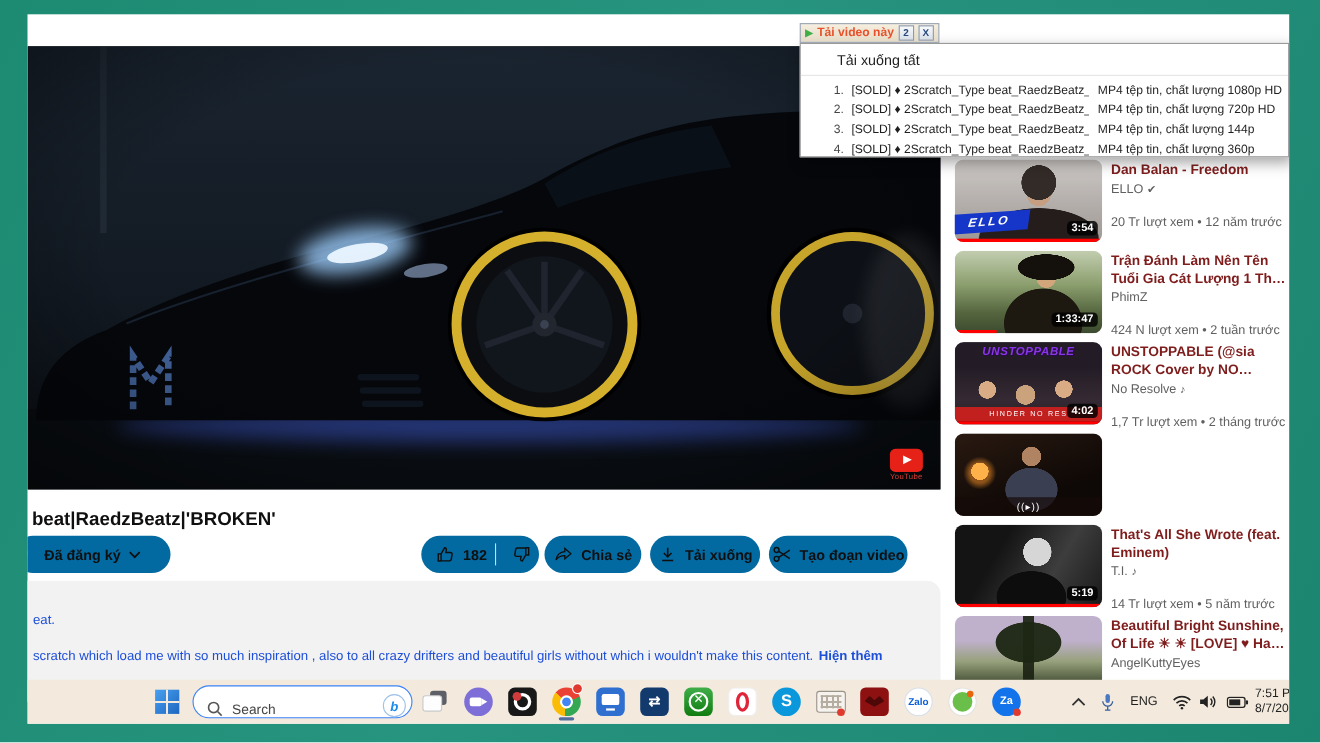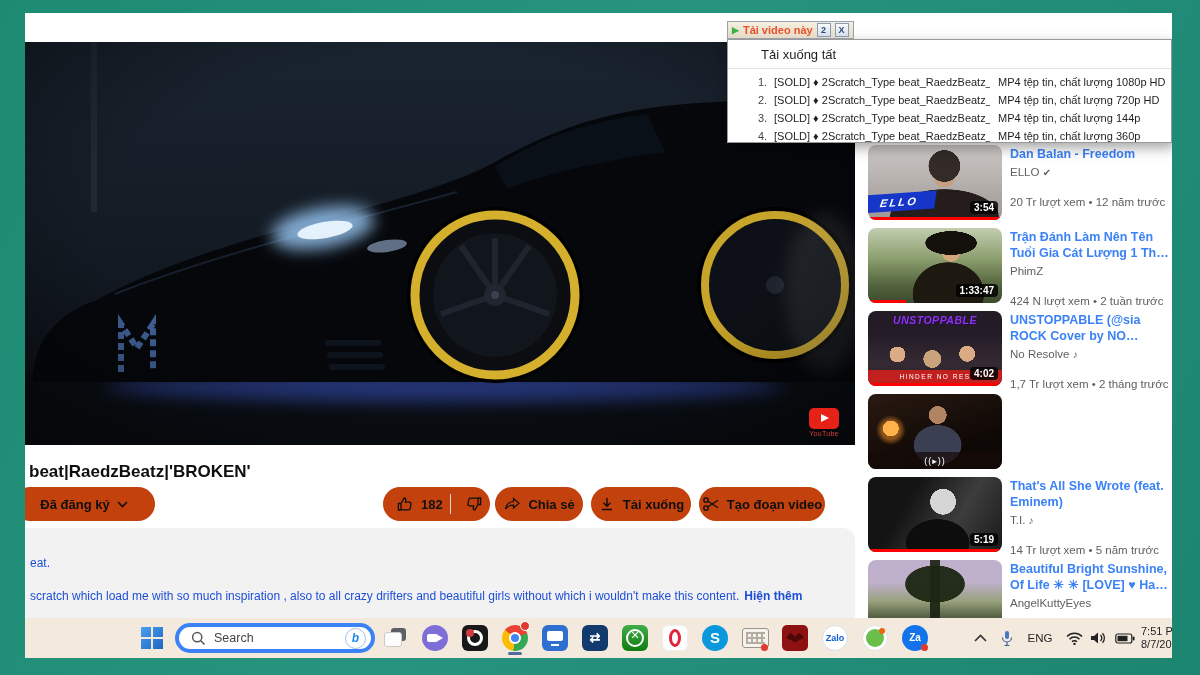--- a/index.html
+++ b/index.html
@@ -46,7 +46,7 @@
   .strip{position:absolute;bottom:3px;left:0;right:0;height:13px;background:#c21f1f;color:#fff;font-size:6.5px;display:flex;align-items:center;justify-content:center;letter-spacing:1.5px}
   .mixb{position:absolute;bottom:0;left:0;right:0;height:17px;background:rgba(22,11,8,.72);color:#fff;font-size:9px;display:flex;align-items:center;justify-content:center;letter-spacing:1px}
   .vi-text{position:absolute;left:142px;top:1px;width:164px}
-  .vi-title{font-size:12.5px;font-weight:bold;line-height:16px;color:#3b82f6;display:-webkit-box;-webkit-line-clamp:2;-webkit-box-orient:vertical;overflow:hidden;max-height:32px}
+  .vi-title{font-size:12.5px;font-weight:bold;line-height:16px;color:#7f1d1d;display:-webkit-box;-webkit-line-clamp:2;-webkit-box-orient:vertical;overflow:hidden;max-height:32px}
   .vi-ch{margin-top:4px;font-size:11.5px;color:#606060}
   .vi-meta{font-size:11.5px;color:#606060;margin-top:18px}
   .badge{font-size:10px;color:#606060}

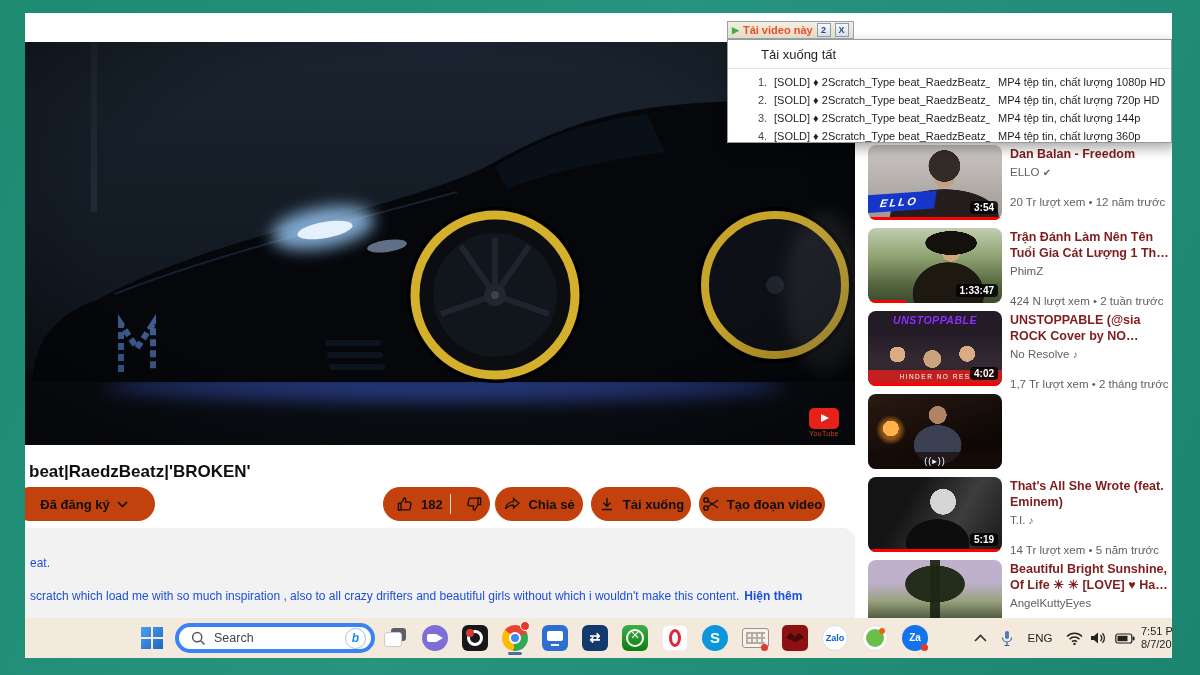--- a/index.html
+++ b/index.html
@@ -17,7 +17,7 @@
   
   .video-title{position:absolute;left:4px;top:449px;font-size:17px;font-weight:bold;color:#0f0f0f}
   .actions{position:absolute;top:474px;left:0;width:835px;height:38px}
-  .pill{position:absolute;height:34px;border-radius:17px;background:#c2410c;color:#0f0f0f;font-size:13px;font-weight:bold;display:flex;align-items:center;justify-content:center;gap:7px;cursor:pointer}
+  .pill{position:absolute;height:34px;border-radius:17px;background:#0369a1;color:#0f0f0f;font-size:13px;font-weight:bold;display:flex;align-items:center;justify-content:center;gap:7px;cursor:pointer}
   .pill svg{flex:0 0 auto}
   .sub-pill{left:-12px;width:142px}
   .like-pill{left:358px;width:107px;padding:0}

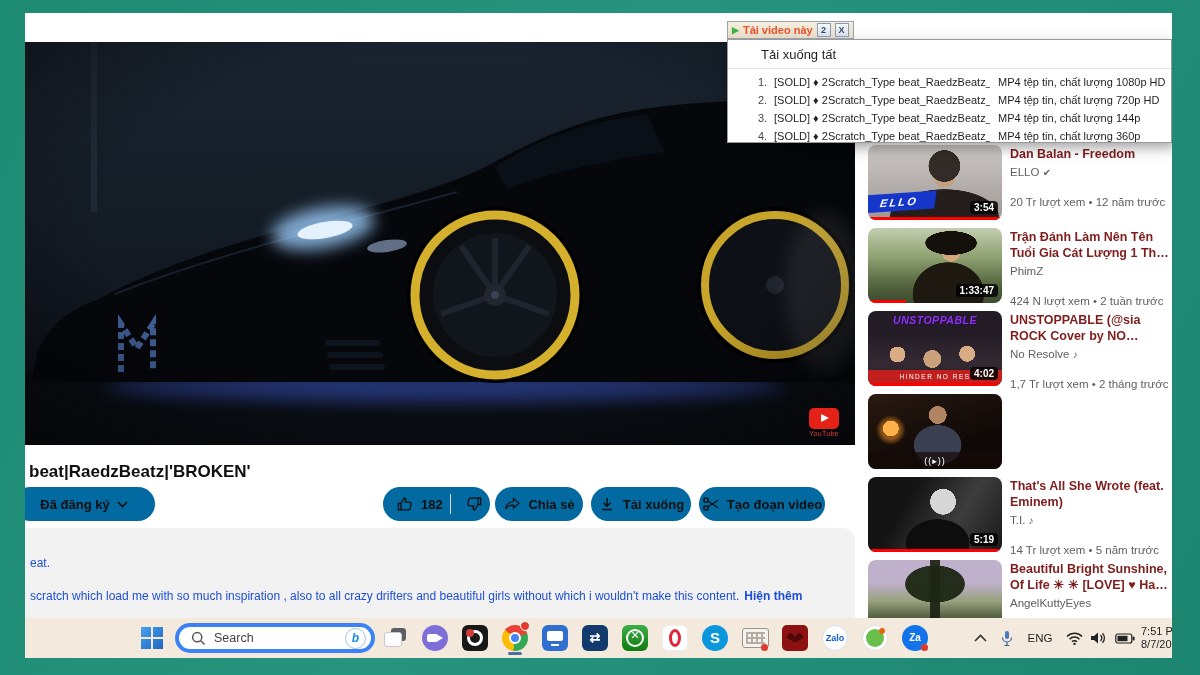--- a/index.html
+++ b/index.html
@@ -101,7 +101,7 @@
     linear-gradient(90deg, transparent 0 10px, #f3eadd 10px 12px, transparent 12px),
     linear-gradient(0deg, transparent 0 10px, #f3eadd 10px 12px, transparent 12px),
     linear-gradient(135deg,#47a1f0,#1f66c0)}
-  .tb-search{position:absolute;left:150px;top:5px;width:200px;height:30px;background:#fff;border:4px solid #3b82f6;border-radius:16px;display:flex;align-items:center;padding:0 5px 0 12px;gap:8px;font-size:12.5px;color:#454545;cursor:text}
+  .tb-search{position:absolute;left:150px;top:5px;width:200px;height:30px;background:#fff;border:1px solid #3b82f6;border-radius:16px;display:flex;align-items:flex-end;padding:0 5px 0 12px;gap:8px;font-size:12.5px;color:#454545;cursor:text}
   .bing{margin-left:auto;width:21px;height:21px;border-radius:50%;border:1.5px solid #9ec2e8;color:#1b8ceb;font-weight:bold;font-style:italic;font-size:12px;display:flex;align-items:center;justify-content:center;cursor:pointer}
   .tb-apps{position:absolute;left:356px;top:5px;display:flex;gap:12px}
   .tb-app{width:28px;height:29px;display:flex;align-items:center;justify-content:center;position:relative;cursor:pointer}

